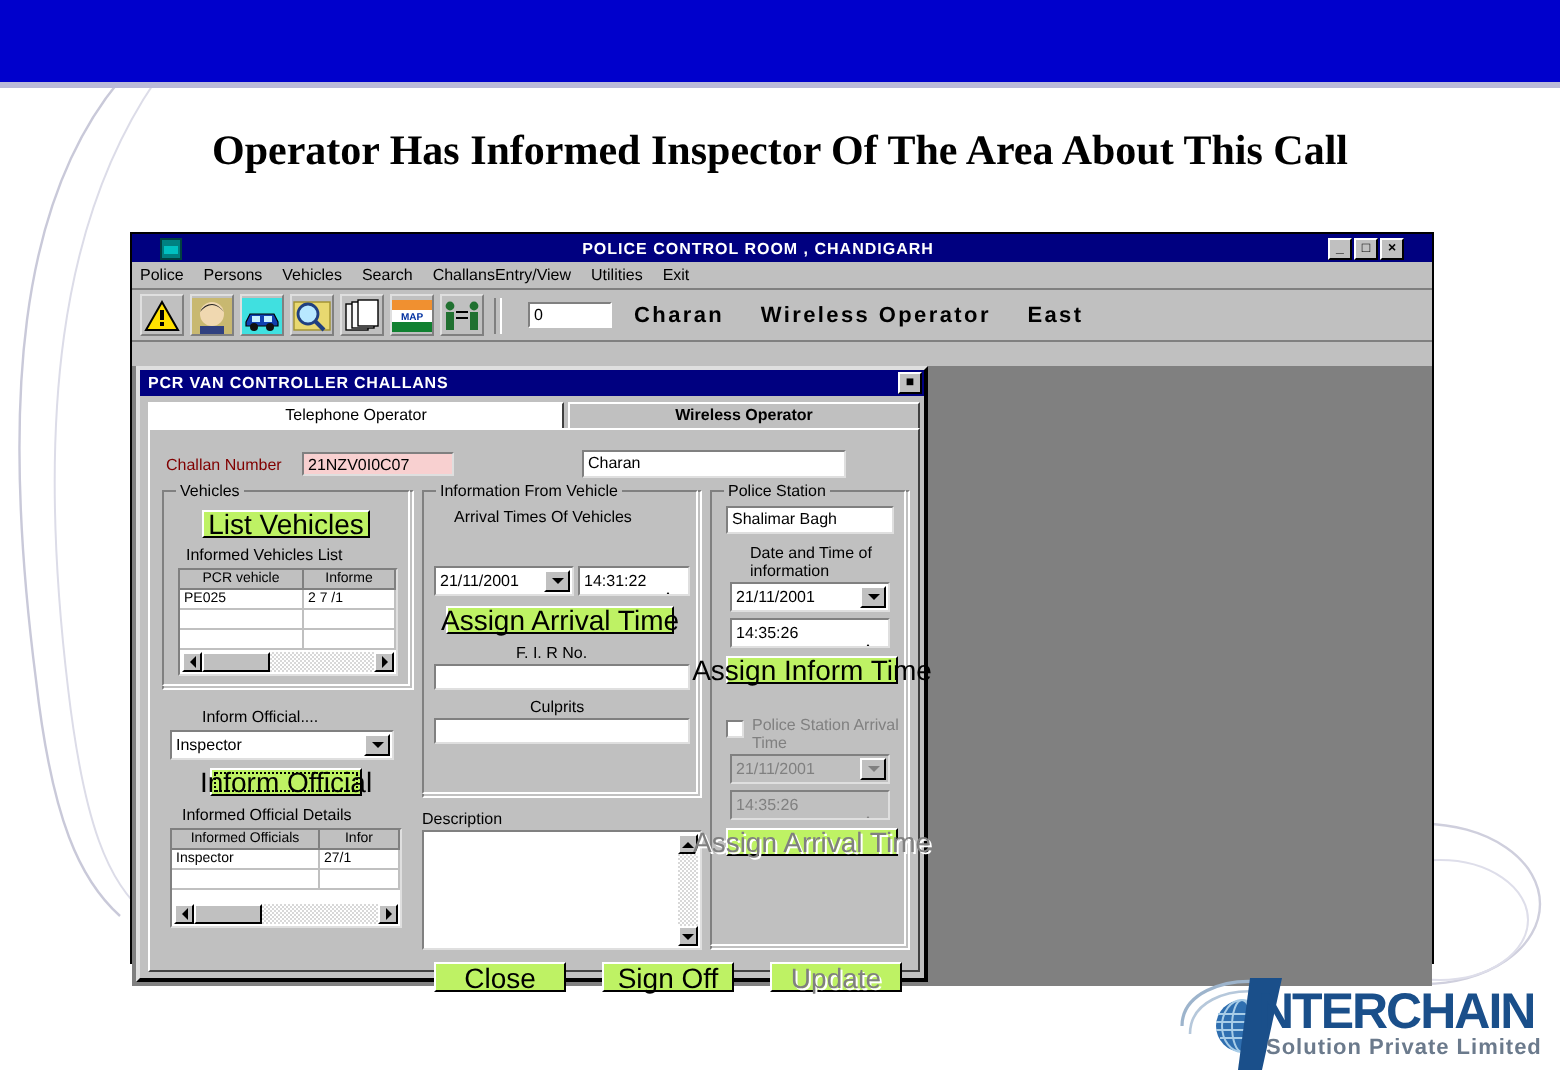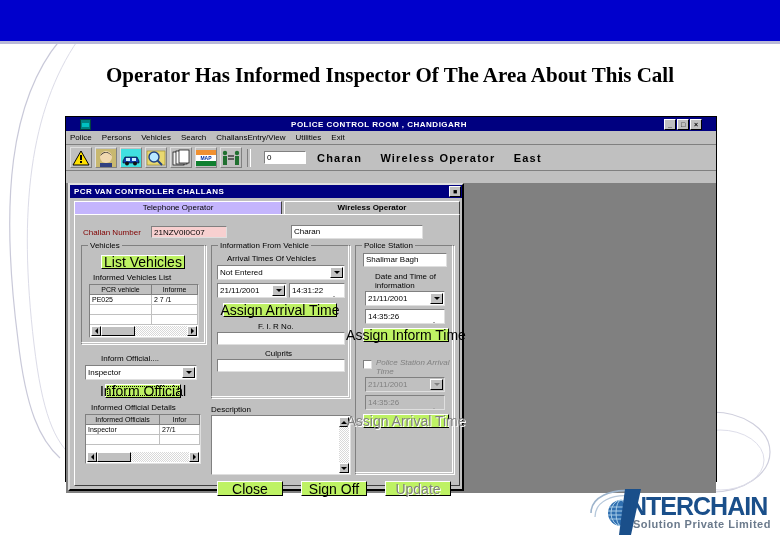--- a/index.html
+++ b/index.html
@@ -140,7 +140,7 @@
   .tabstrip { position: absolute; left: 4px; top: 3px; width: 386px; height: 14px; }
   .tab {
     position: absolute; top: 0; height: 14px; box-sizing: border-box;
-    background: #c4b5fd; font-size: 8px; text-align: center; line-height: 12px;
+    background: #ffffff; font-size: 8px; text-align: center; line-height: 12px;
     color: #000;
     border-top: 1px solid #fff; border-left: 1px solid #fff;
     border-right: 1px solid #404040;

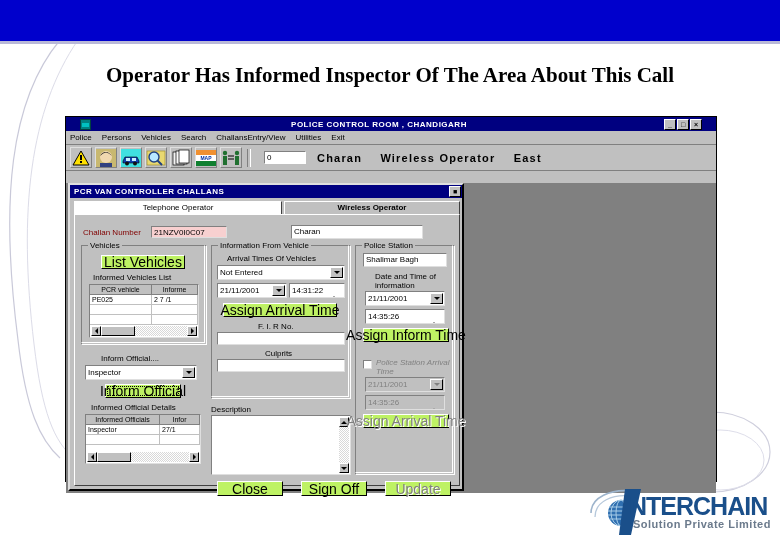--- a/index.html
+++ b/index.html
@@ -512,12 +512,6 @@
               <div class="group-lbl">Information From Vehicle</div>
             </div>
             <div class="lbl" style="left:152px;top:39px;">Arrival Times Of Vehicles</div>
-            <div class="combo" style="left:142px;top:50px;width:128px;height:15px;">
-              <span>Not Entered</span>
-              <span class="arrow">
-                  <i></i>
-                </span>
-            </div>
             <div class="combo" style="left:142px;top:68px;width:70px;height:15px;">
               <span>21/11/2001</span>
               <span class="arrow">

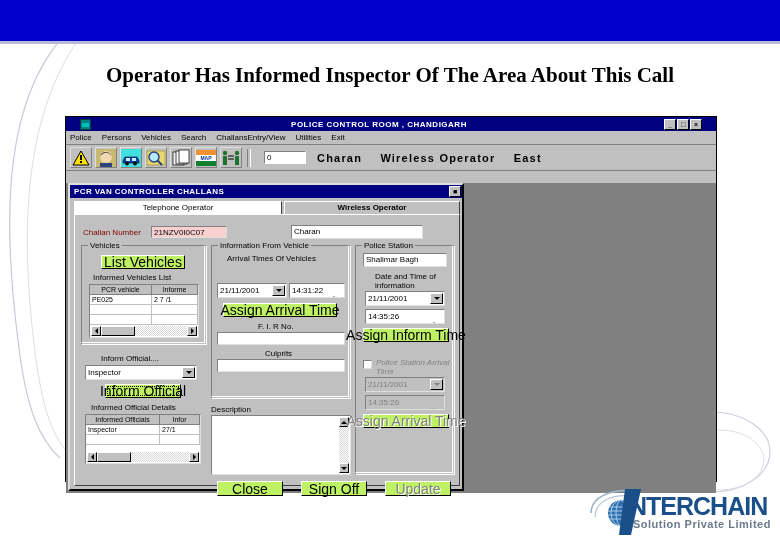--- a/index.html
+++ b/index.html
@@ -157,7 +157,7 @@
   }
   .lbl { position: absolute; font-size: 8px; color: #000; white-space: nowrap; }
   .lbl.red { color: #800000; }
-  .lbl.gray { color: #808080; font-style: italic; }
+  .lbl.gray { color: #808080; }
   .tf {
     position: absolute; background: #fff; box-sizing: border-box;
     border-top: 1px solid #808080; border-left: 1px solid #808080;

